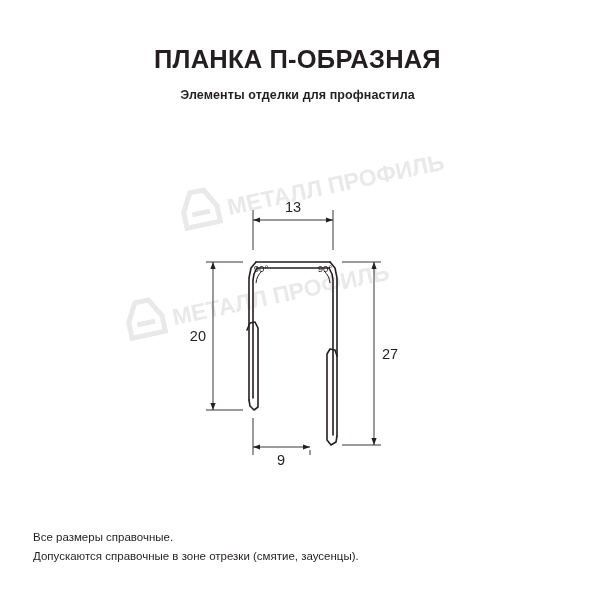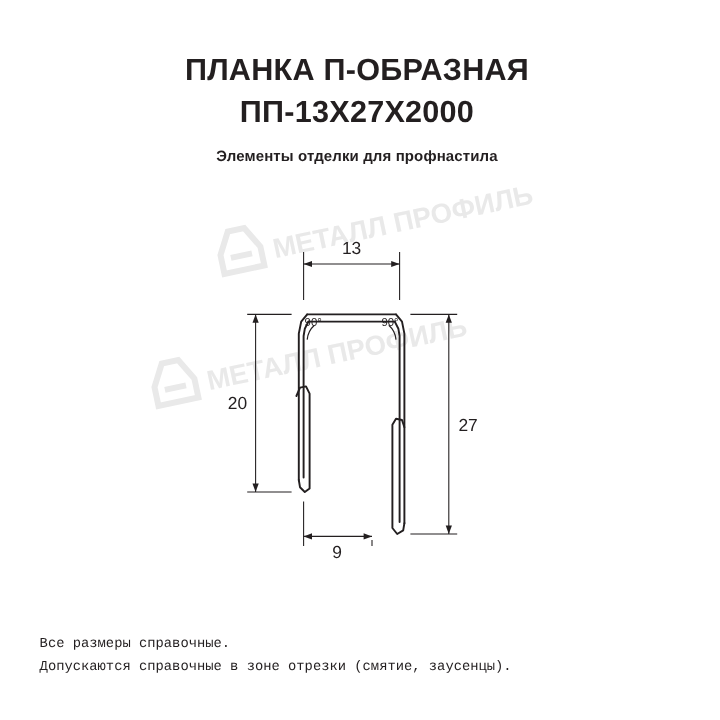--- a/index.html
+++ b/index.html
@@ -74,7 +74,6 @@
 
   <div class="header">
     <div class="title-1">ПЛАНКА П-ОБРАЗНАЯ</div>
-    <div class="title-2">ПП-13Х27Х2000</div>
     <div class="subtitle">Элементы отделки для профнастила</div>
   </div>
 

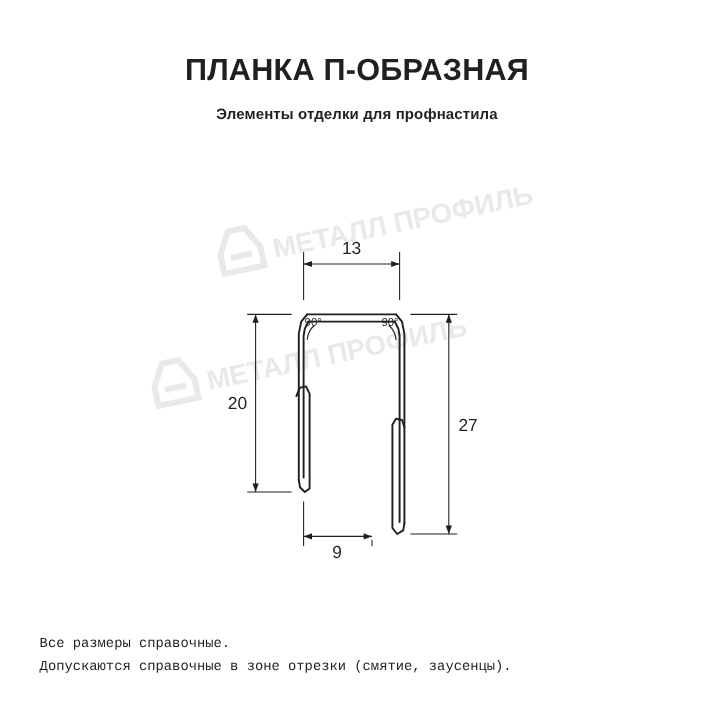--- a/index.html
+++ b/index.html
@@ -63,7 +63,7 @@
     line-height: 1.65;
     color: #231f20;
   }
-  .footer div { white-space: nowrap; font-family: Liberation Mono, monospace; }
+  .footer div { white-space: nowrap; }
   svg { display: block; }
   .wm { pointer-events: none; }
 </style>

